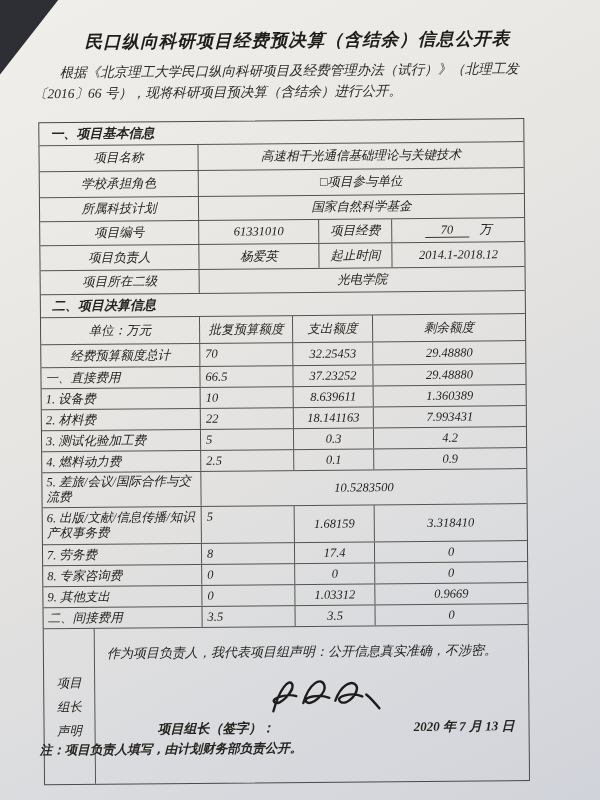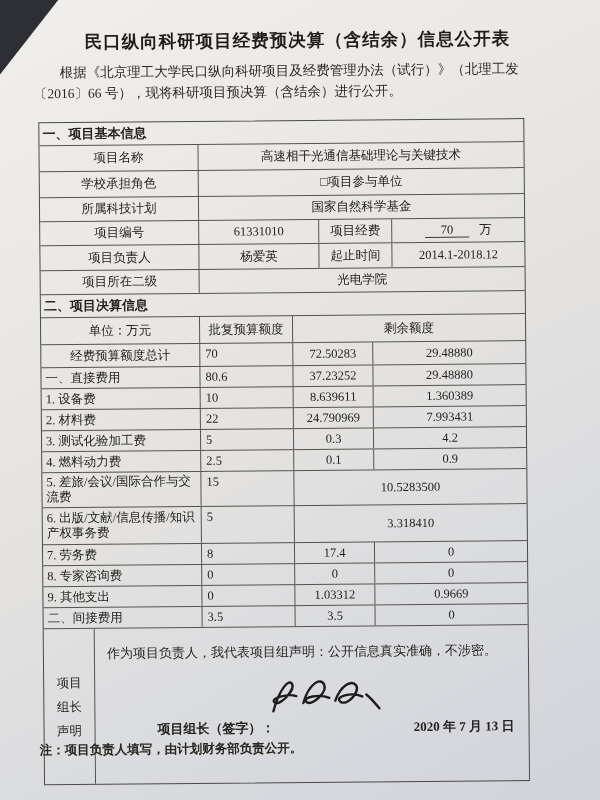--- a/index.html
+++ b/index.html
@@ -12,6 +12,7 @@
   .photo{
     position:absolute;inset:0;
     background:linear-gradient(152deg,#f1efeb 0%,#eae8e4 30%,#e2e1e0 55%,#d8dade 78%,#d1d3da 100%);
+    font-style:italic;
   }
   .corner-shadow{
     position:absolute;top:-10px;left:-12px;width:78px;height:100px;

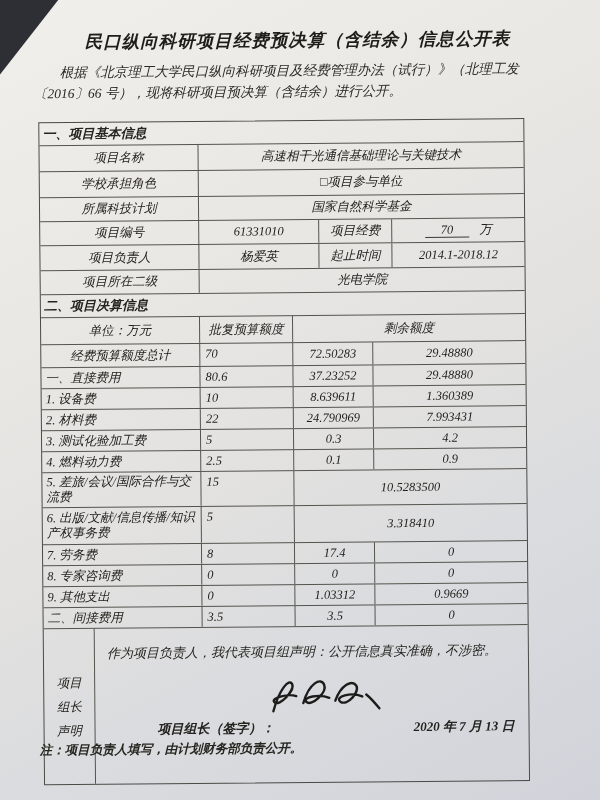--- a/index.html
+++ b/index.html
@@ -37,7 +37,7 @@
   .row:first-child{border-top:none;}
   .cell{display:flex;align-items:center;justify-content:center;font-size:12.5px;color:#23221e;padding:1px 3px;box-sizing:border-box;}
   .bl{border-left:1px solid #55544f;}
-  .sec-header{font-weight:700;font-size:13px;padding:2px 3px;display:flex;align-items:center;}
+  .sec-header{font-weight:700;font-size:13px;padding:2px 11px;display:flex;align-items:center;}
   .cl{width:158px;}
   .cv{flex:1;}
   .cv1{width:120px;}

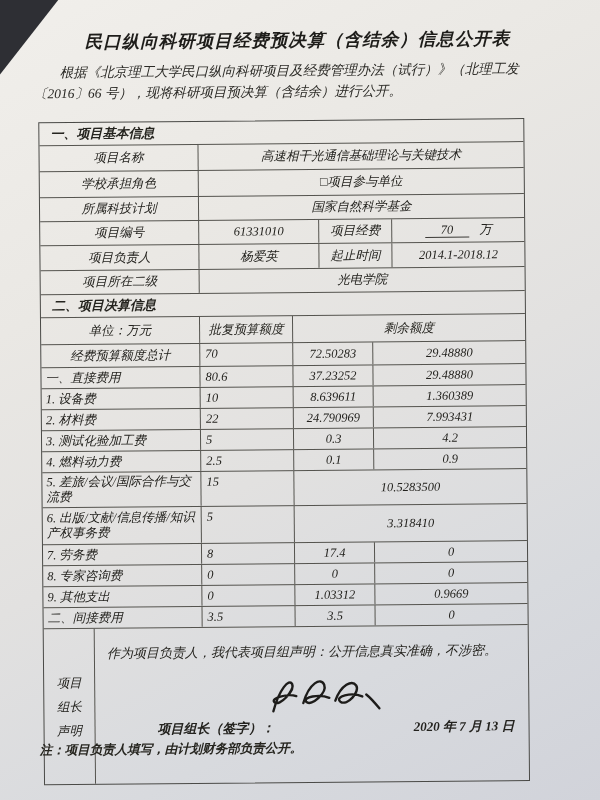--- a/index.html
+++ b/index.html
@@ -136,6 +136,7 @@
       <div class="bhrow">
         <div class="bhcell w-label">单位：万元</div>
         <div class="bhcell w-approved bl">批复预算额度</div>
+        <div class="bhcell w-spent bl">支出额度</div>
         <div class="bhcell w-remaining bl">剩余额度</div>
       </div>
 

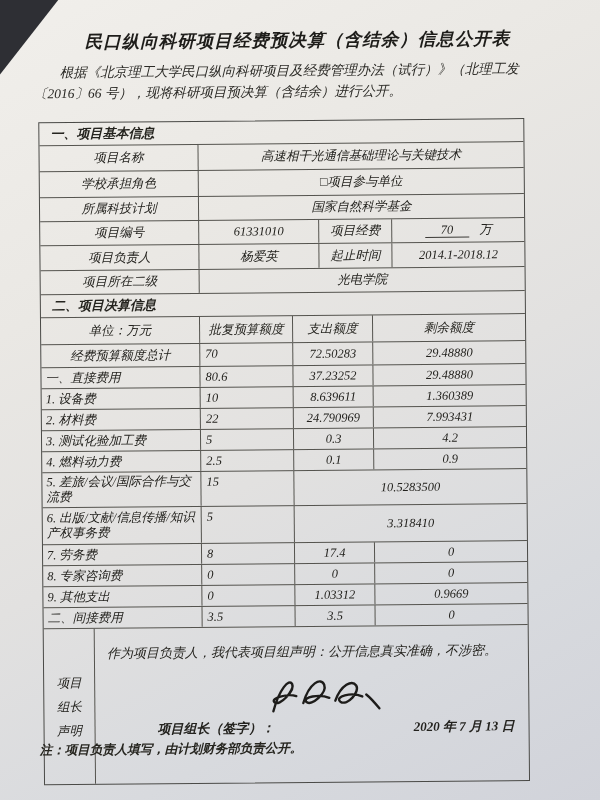--- a/index.html
+++ b/index.html
@@ -144,7 +144,7 @@
           <div class="brow" style="min-height: 22px;">
             <div class="bcell c-label c-center">经费预算额度总计</div>
             <div class="bcell c-approved">70</div>
-            <div class="bcell c-spent">72.50283</div>
+            <div class="bcell c-spent">32.25453</div>
             <div class="bcell c-remaining">29.48880</div>
           </div>
           <div class="brow" style="min-height: 20px;">

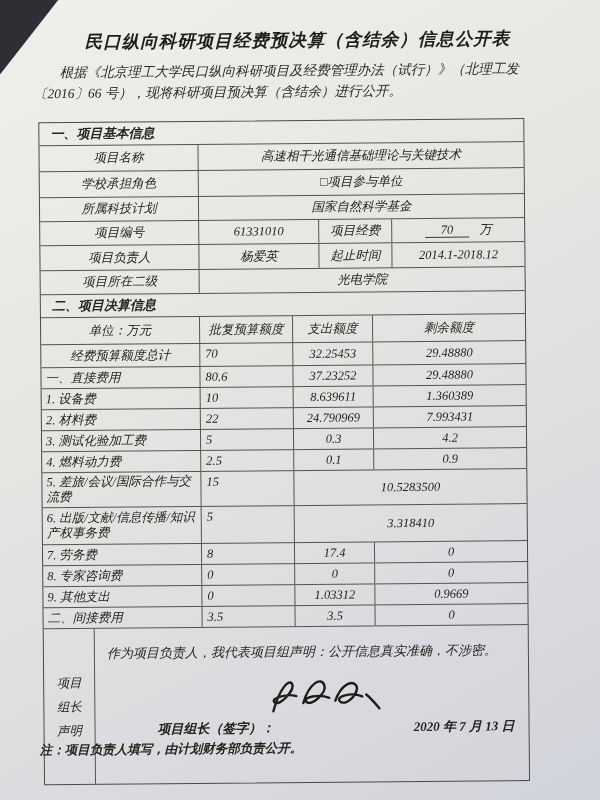--- a/index.html
+++ b/index.html
@@ -149,7 +149,7 @@
           </div>
           <div class="brow" style="min-height: 20px;">
             <div class="bcell c-label">一、直接费用</div>
-            <div class="bcell c-approved">80.6</div>
+            <div class="bcell c-approved">66.5</div>
             <div class="bcell c-spent">37.23252</div>
             <div class="bcell c-remaining">29.48880</div>
           </div>

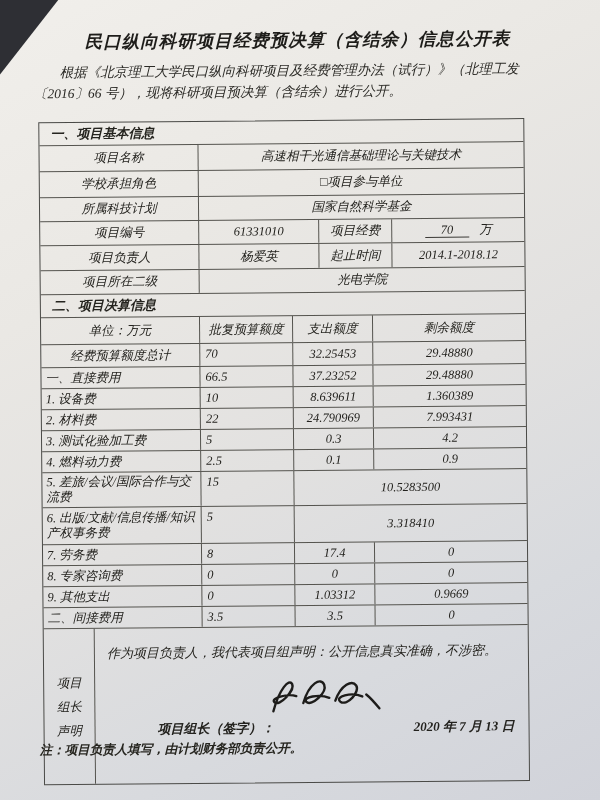--- a/index.html
+++ b/index.html
@@ -162,7 +162,7 @@
           <div class="brow" style="min-height: 20px;">
             <div class="bcell c-label">2. 材料费</div>
             <div class="bcell c-approved">22</div>
-            <div class="bcell c-spent">24.790969</div>
+            <div class="bcell c-spent">18.141163</div>
             <div class="bcell c-remaining">7.993431</div>
           </div>
           <div class="brow" style="min-height: 20px;">

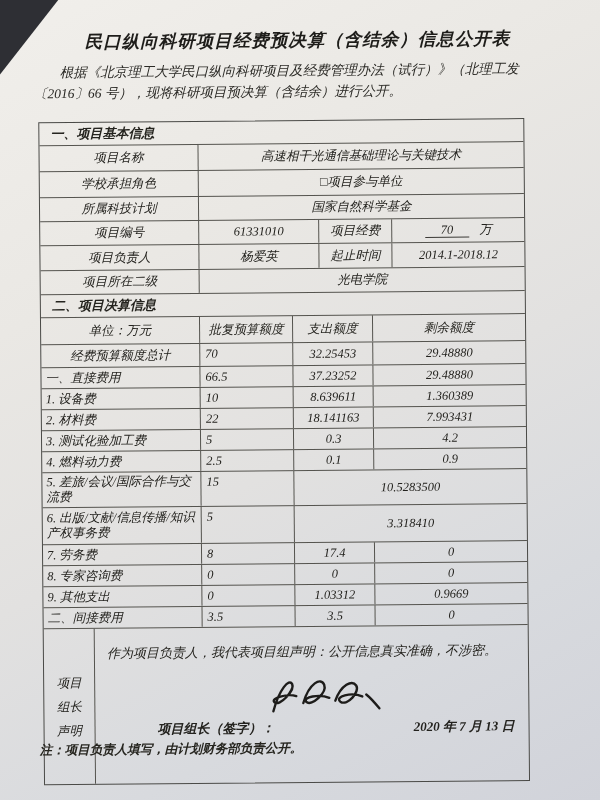--- a/index.html
+++ b/index.html
@@ -179,7 +179,6 @@
           </div>
           <div class="brow" style="min-height: 32px;">
             <div class="bcell c-label">5. 差旅/会议/国际合作与交流费</div>
-            <div class="bcell c-approved">15</div>
             <div class="bcell c-remaining">10.5283500</div>
           </div>
           <div class="brow" style="min-height: 36px;">

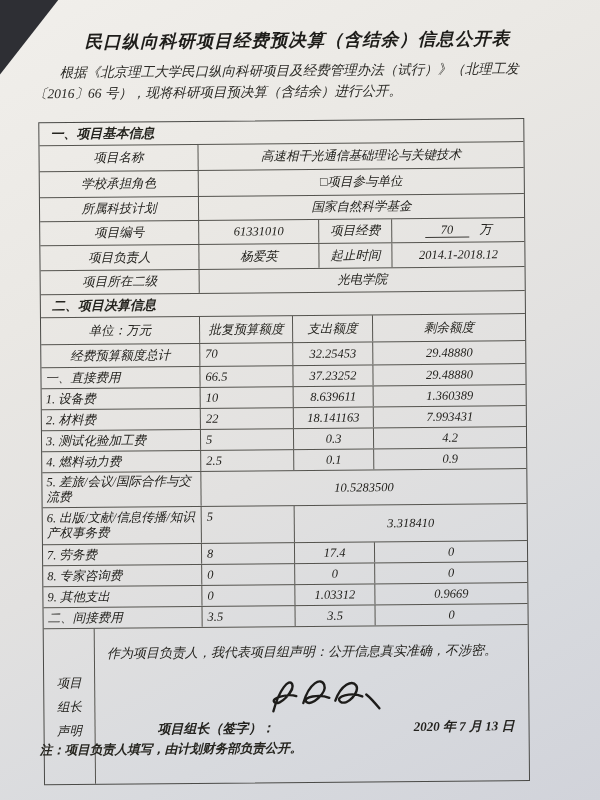--- a/index.html
+++ b/index.html
@@ -184,6 +184,7 @@
           <div class="brow" style="min-height: 36px;">
             <div class="bcell c-label">6. 出版/文献/信息传播/知识产权事务费</div>
             <div class="bcell c-approved">5</div>
+            <div class="bcell c-spent">1.68159</div>
             <div class="bcell c-remaining">3.318410</div>
           </div>
           <div class="brow" style="min-height: 20px;">

